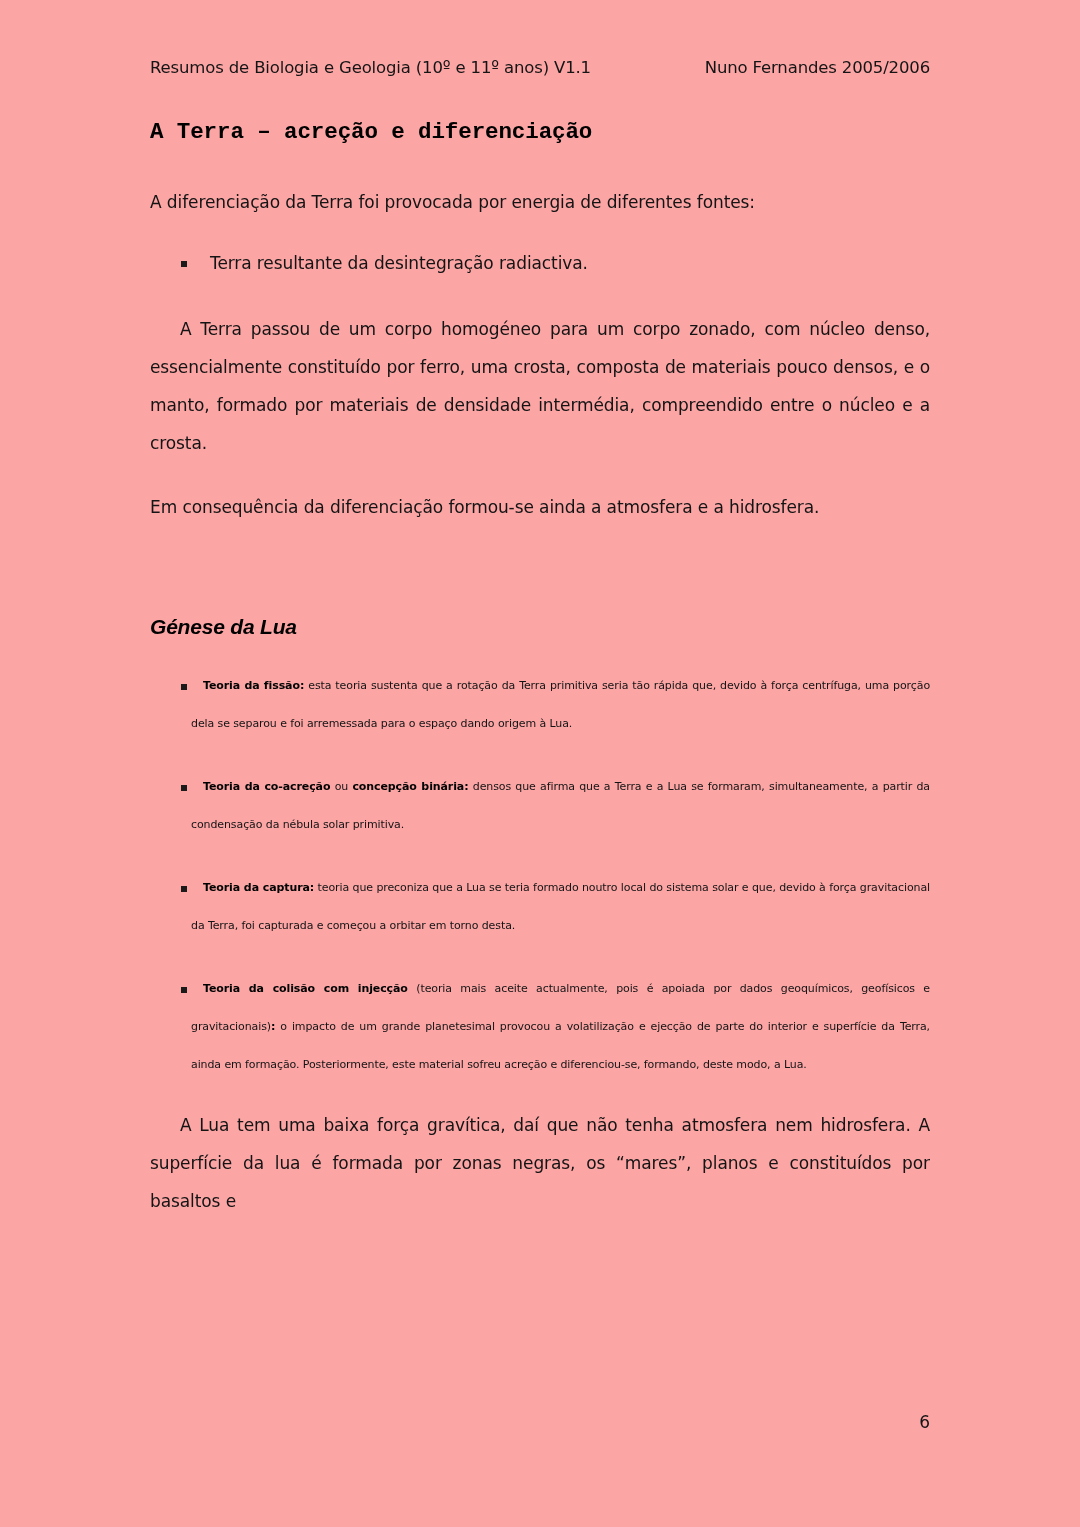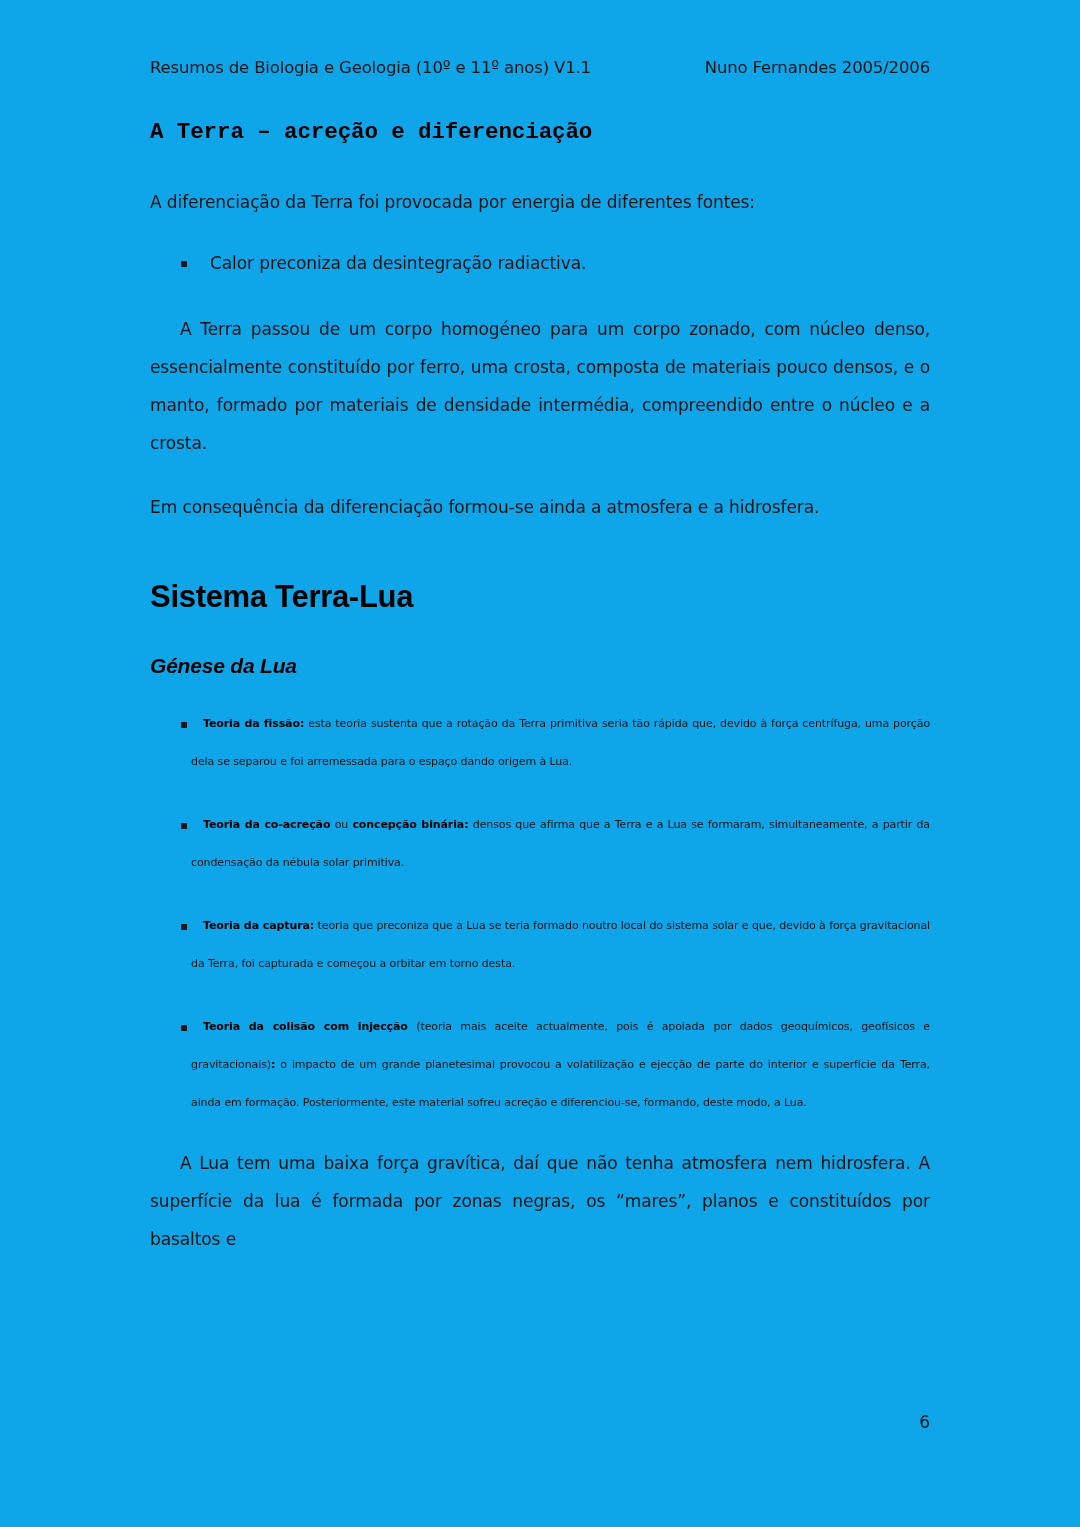--- a/index.html
+++ b/index.html
@@ -12,7 +12,7 @@
     position: relative;
     width: 1080px;
     height: 1527px;
-    background: #0ea5e9;
+    background: #fca5a5;
     margin: 0 auto;
     overflow: hidden;
     font-family: "DejaVu Sans", sans-serif;

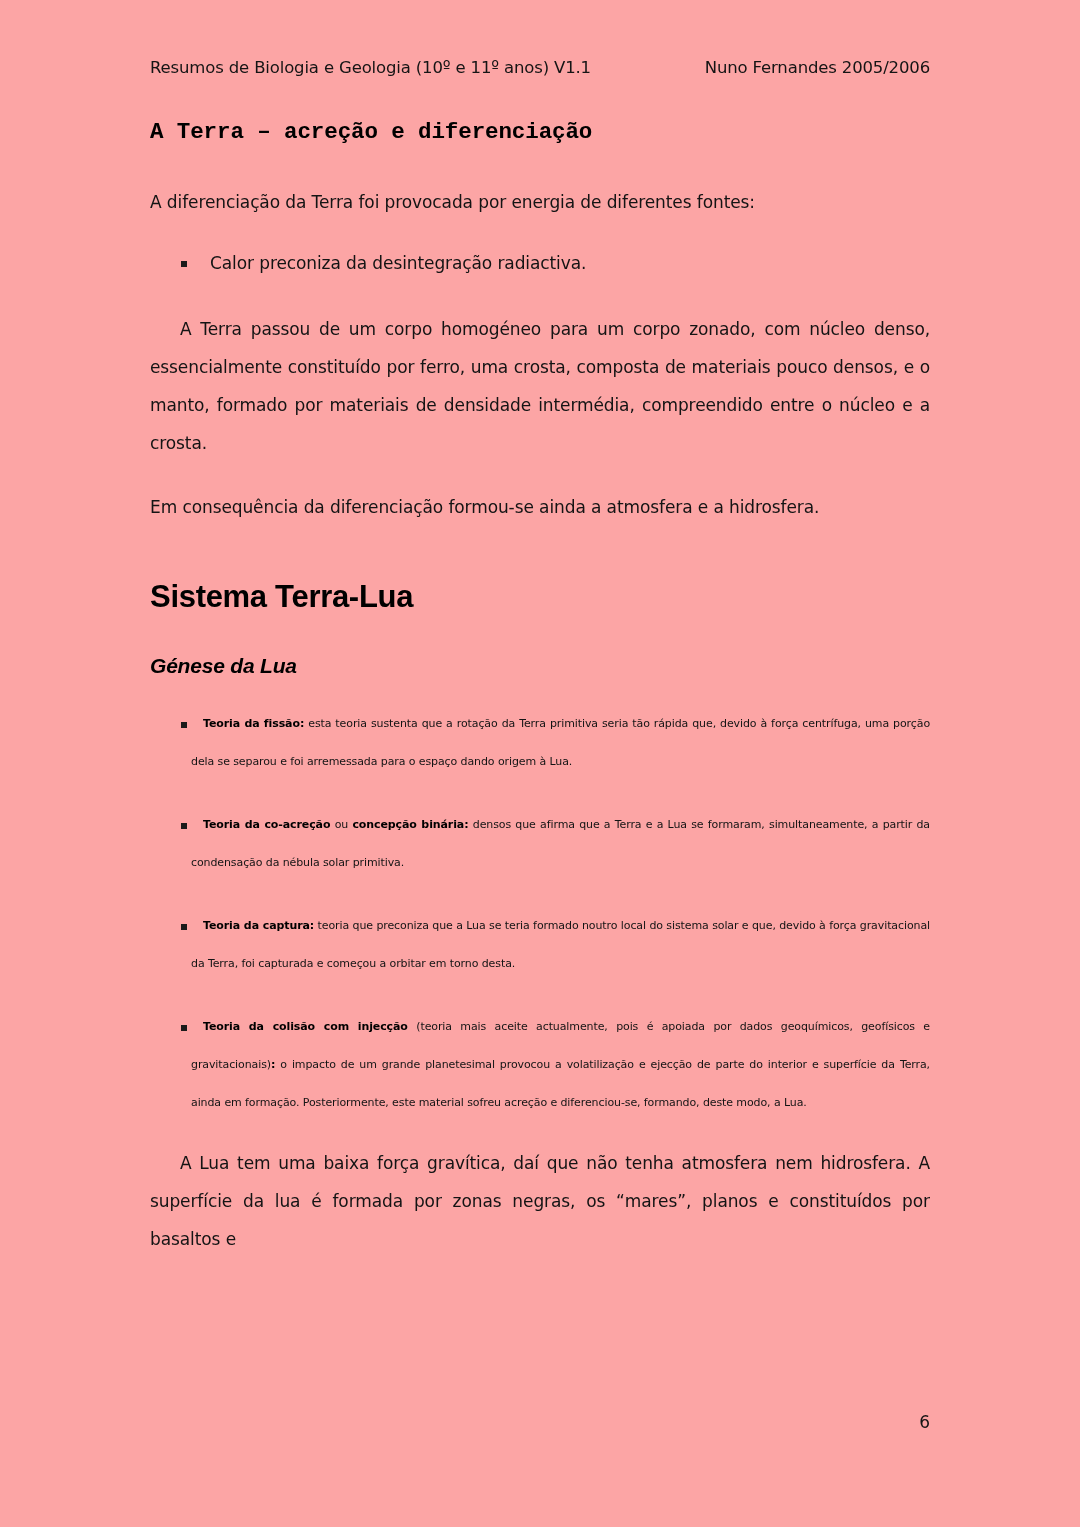--- a/index.html
+++ b/index.html
@@ -187,7 +187,7 @@
       </li>
       <li>
         <span class="sq"></span>
-        <span>Calor preconiza da desintegração radiactiva.</span>
+        <span>Terra resultante da desintegração radiactiva.</span>
       </li>
     </ul>
 

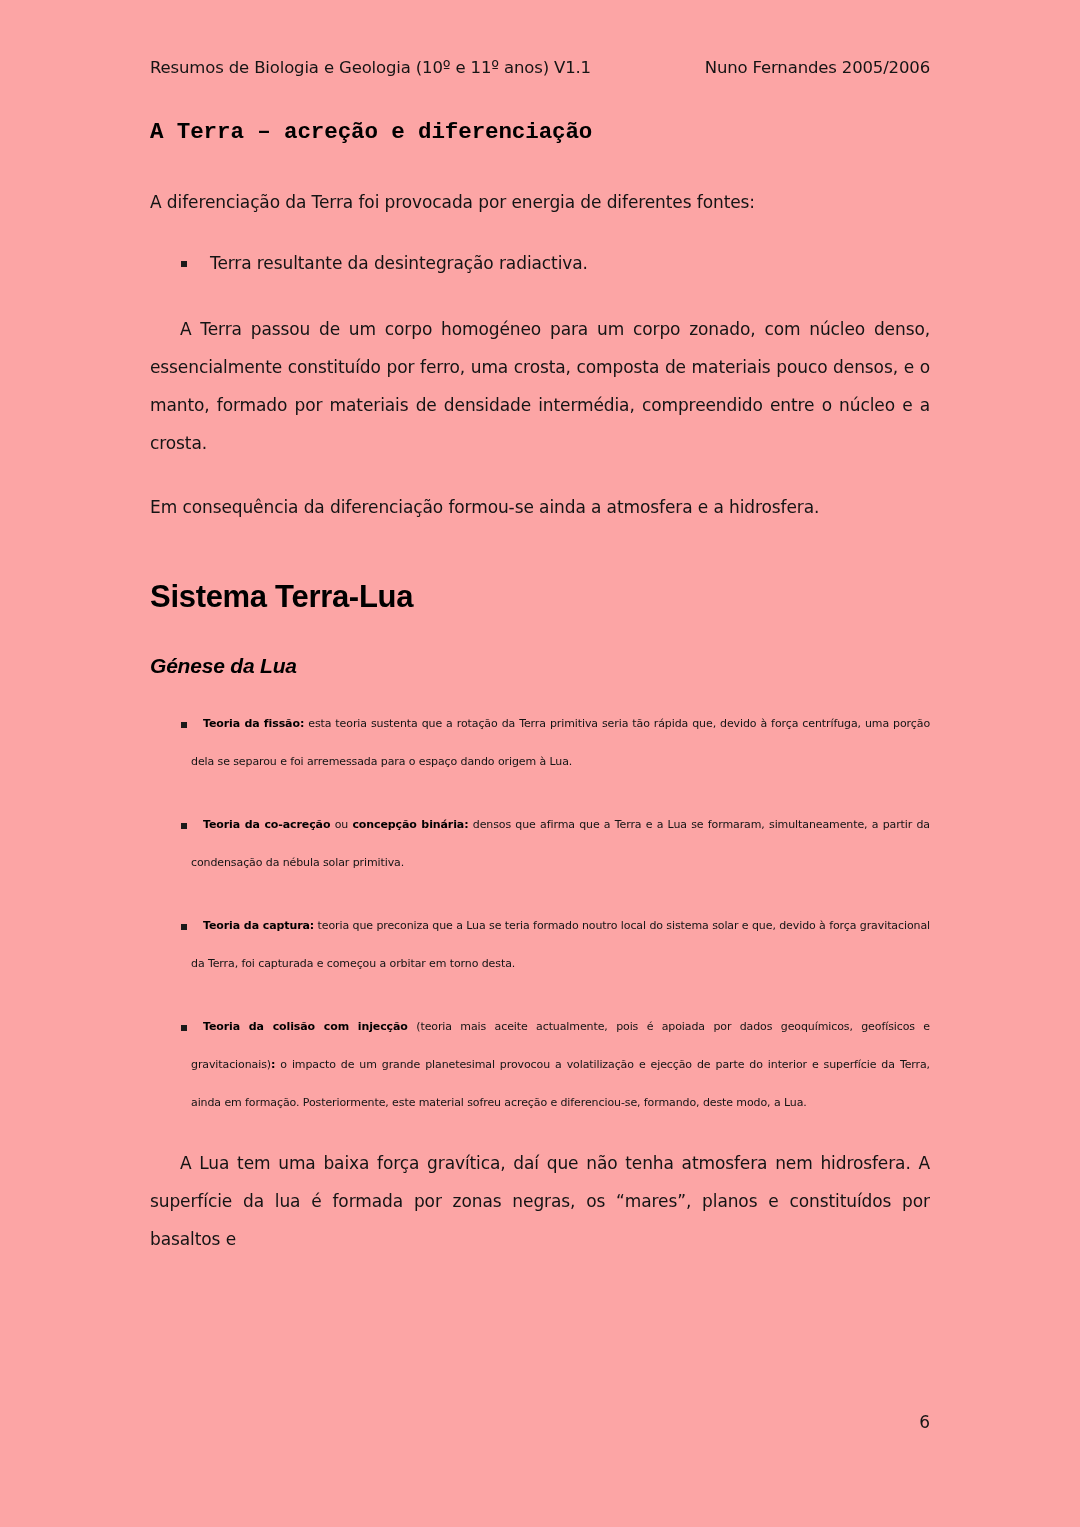--- a/index.html
+++ b/index.html
@@ -201,7 +201,6 @@
 
     <div class="sp-52"></div>
 
-    <h1 class="doc-h1-big">Sistema Terra-Lua</h1>
 
     <div class="sp-36"></div>
 

